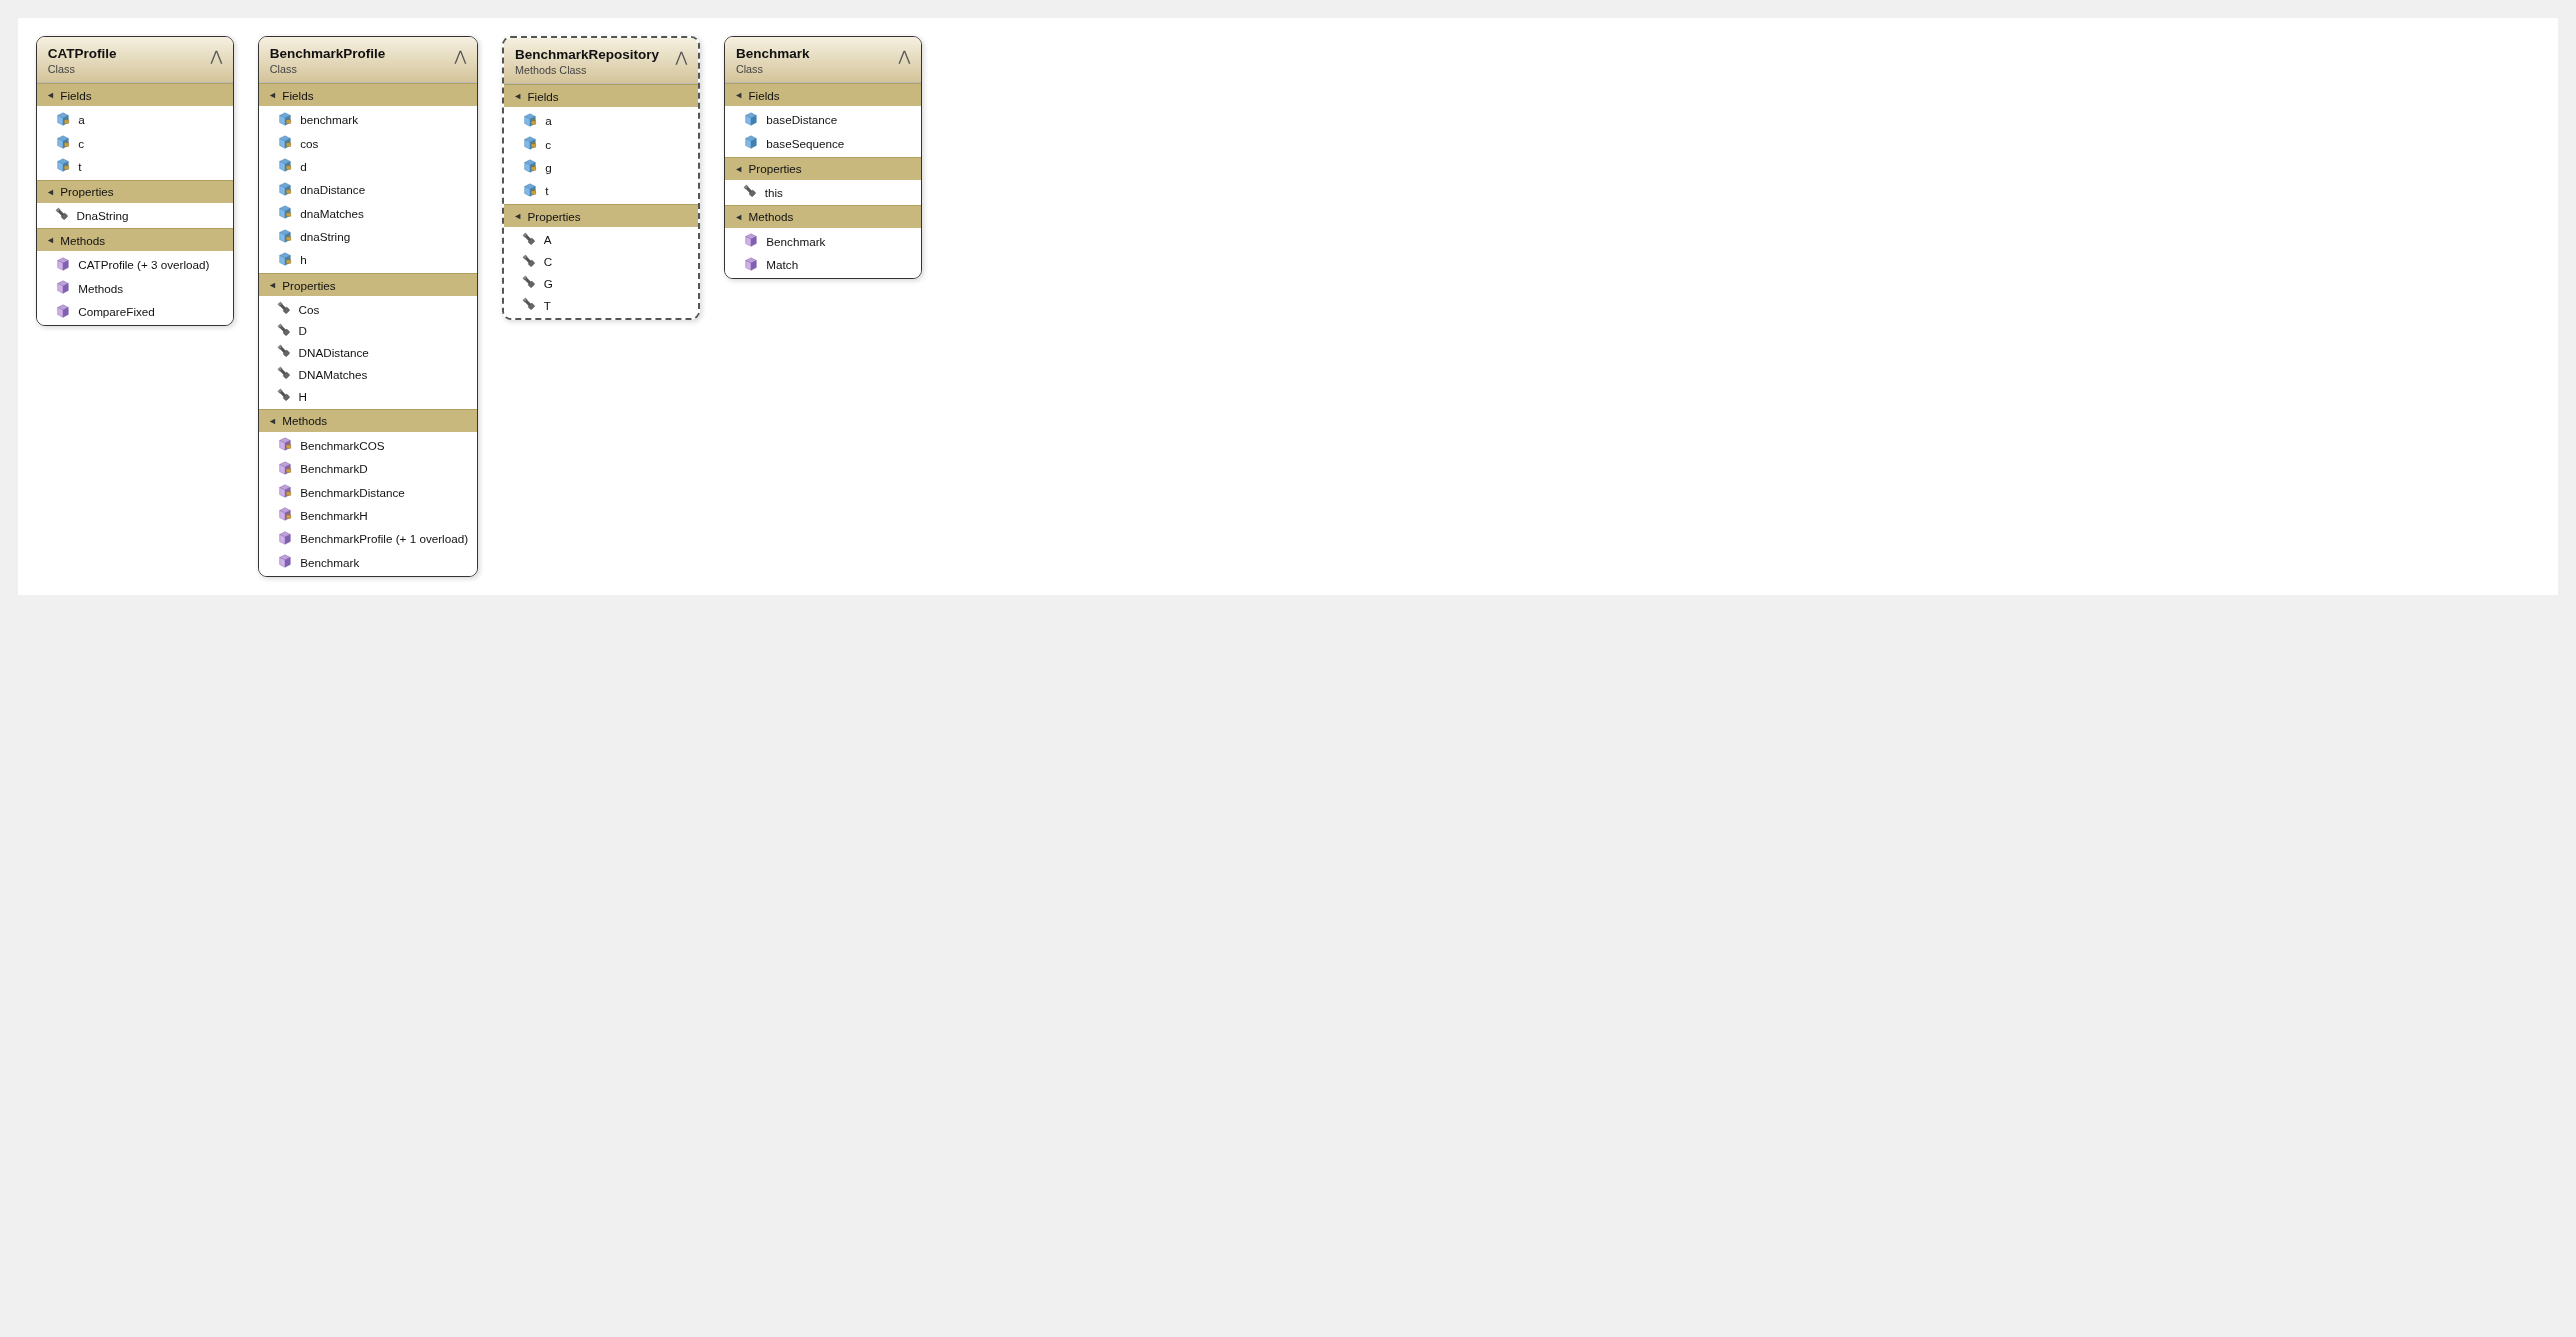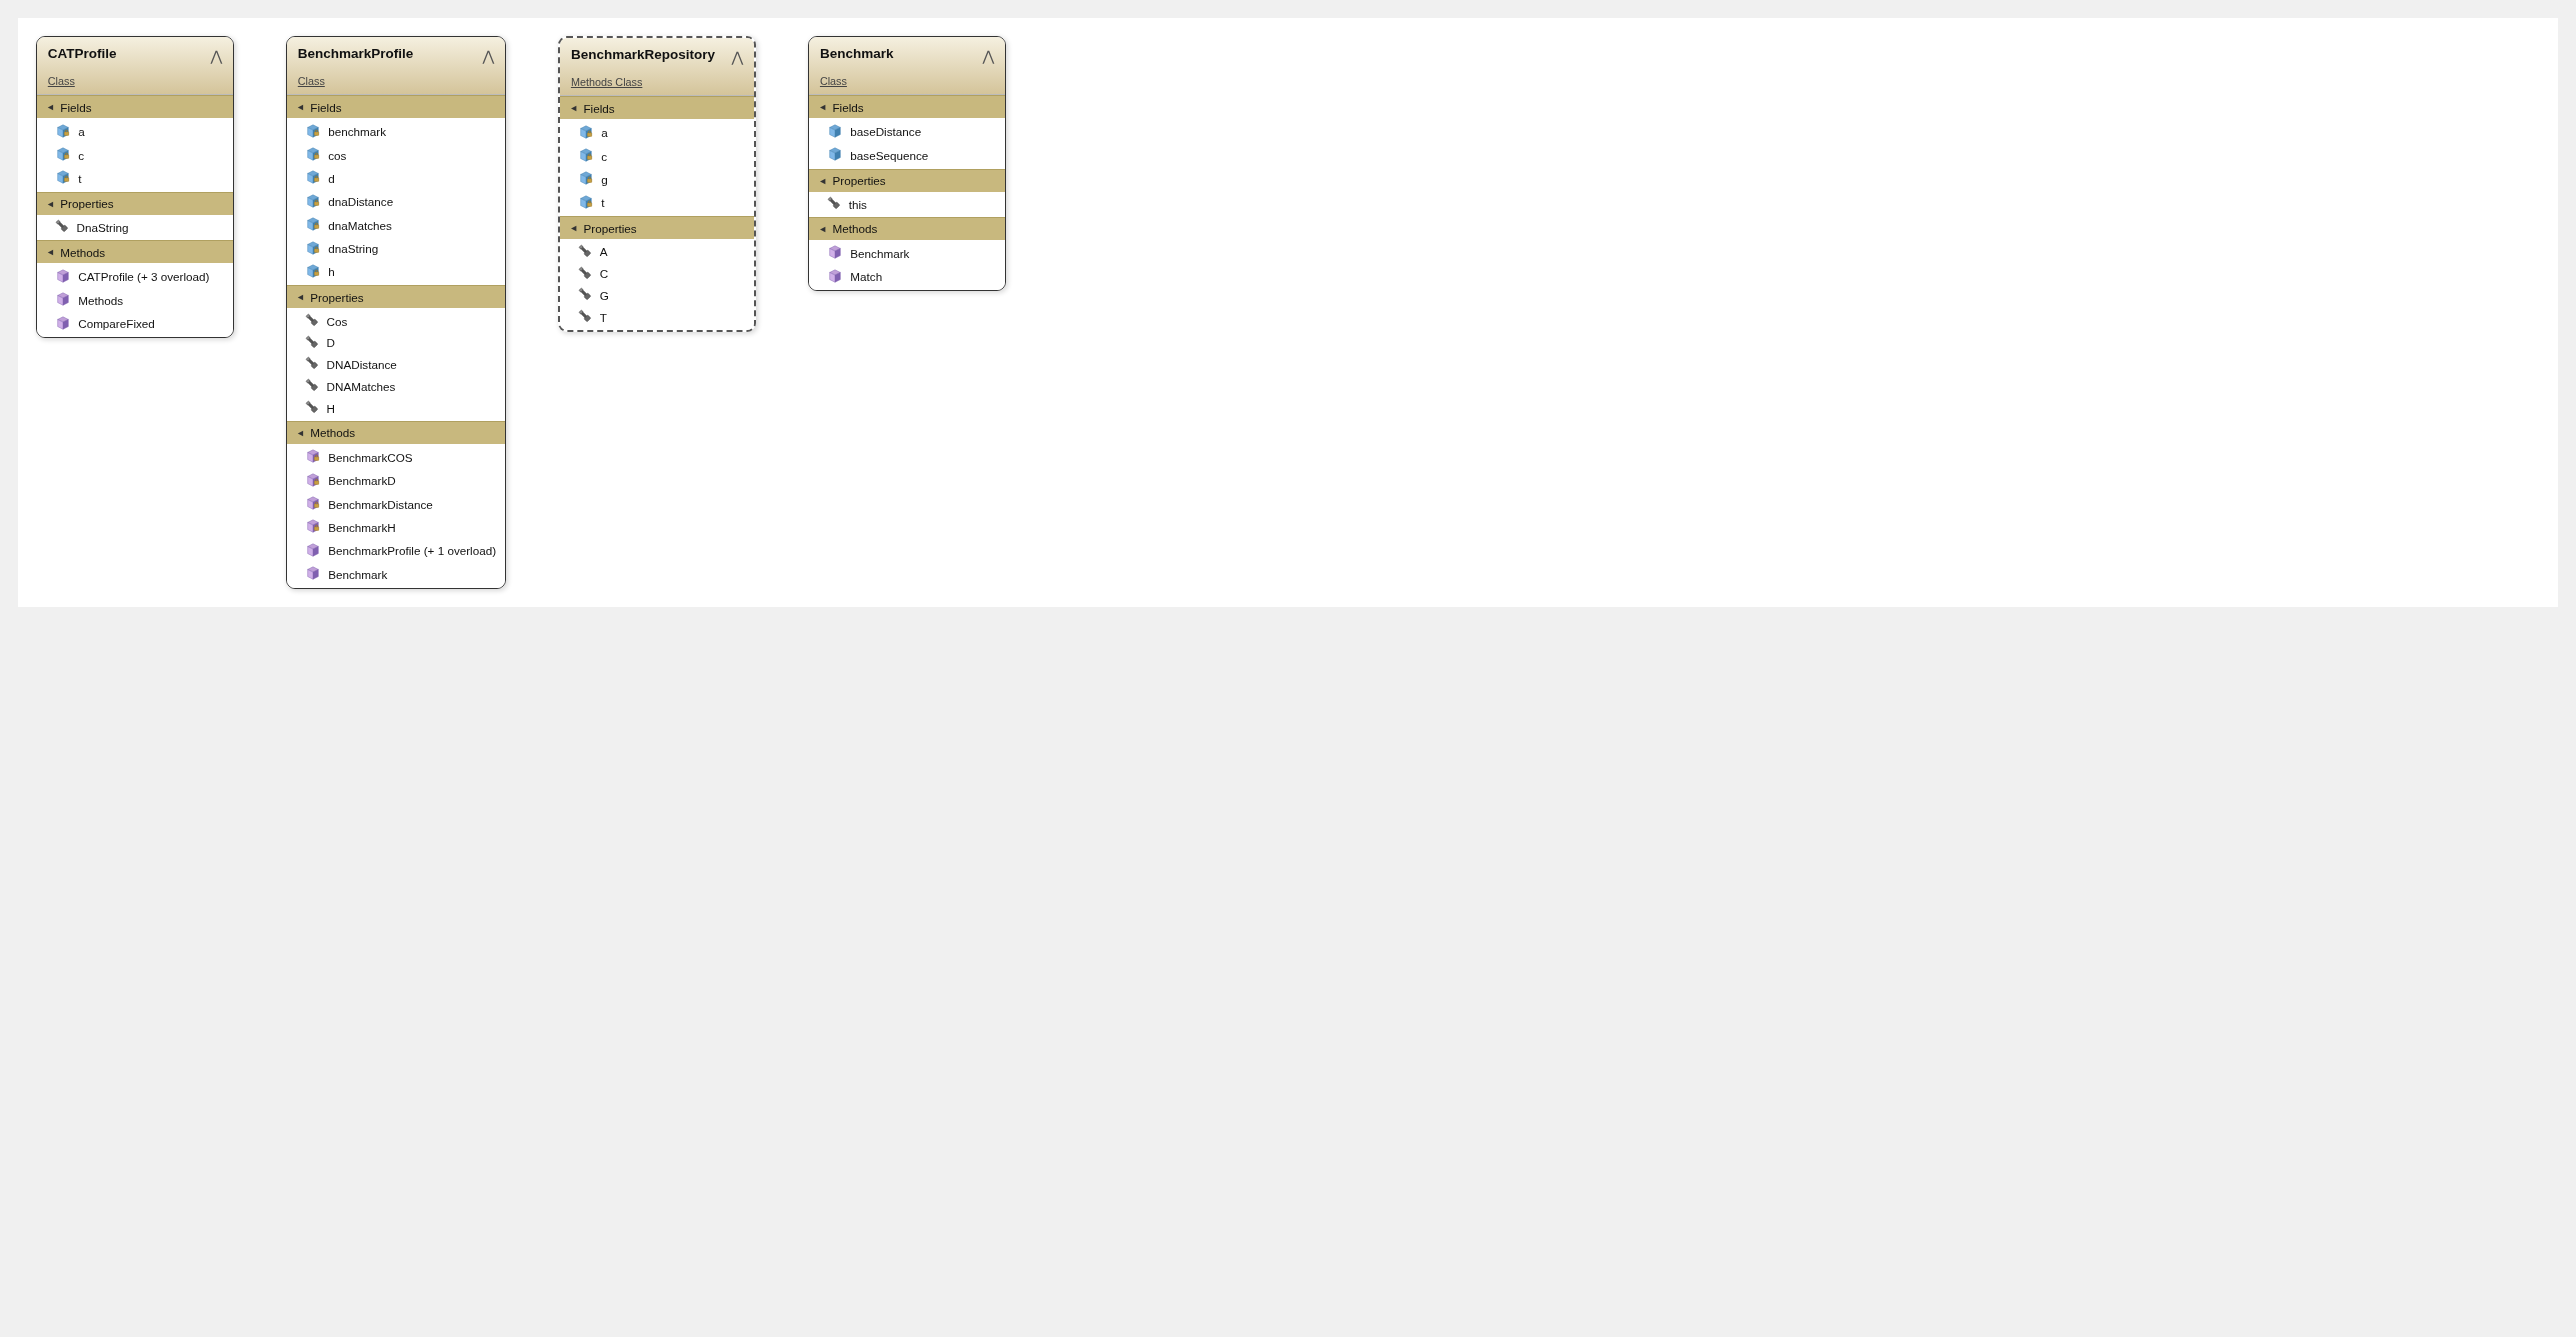--- a/index.html
+++ b/index.html
@@ -13,7 +13,7 @@
     .diagram {
       display: flex;
       flex-direction: row;
-      gap: 52px;
+      gap: 24px;
       align-items: flex-start;
       padding: 18px;
       background: white;

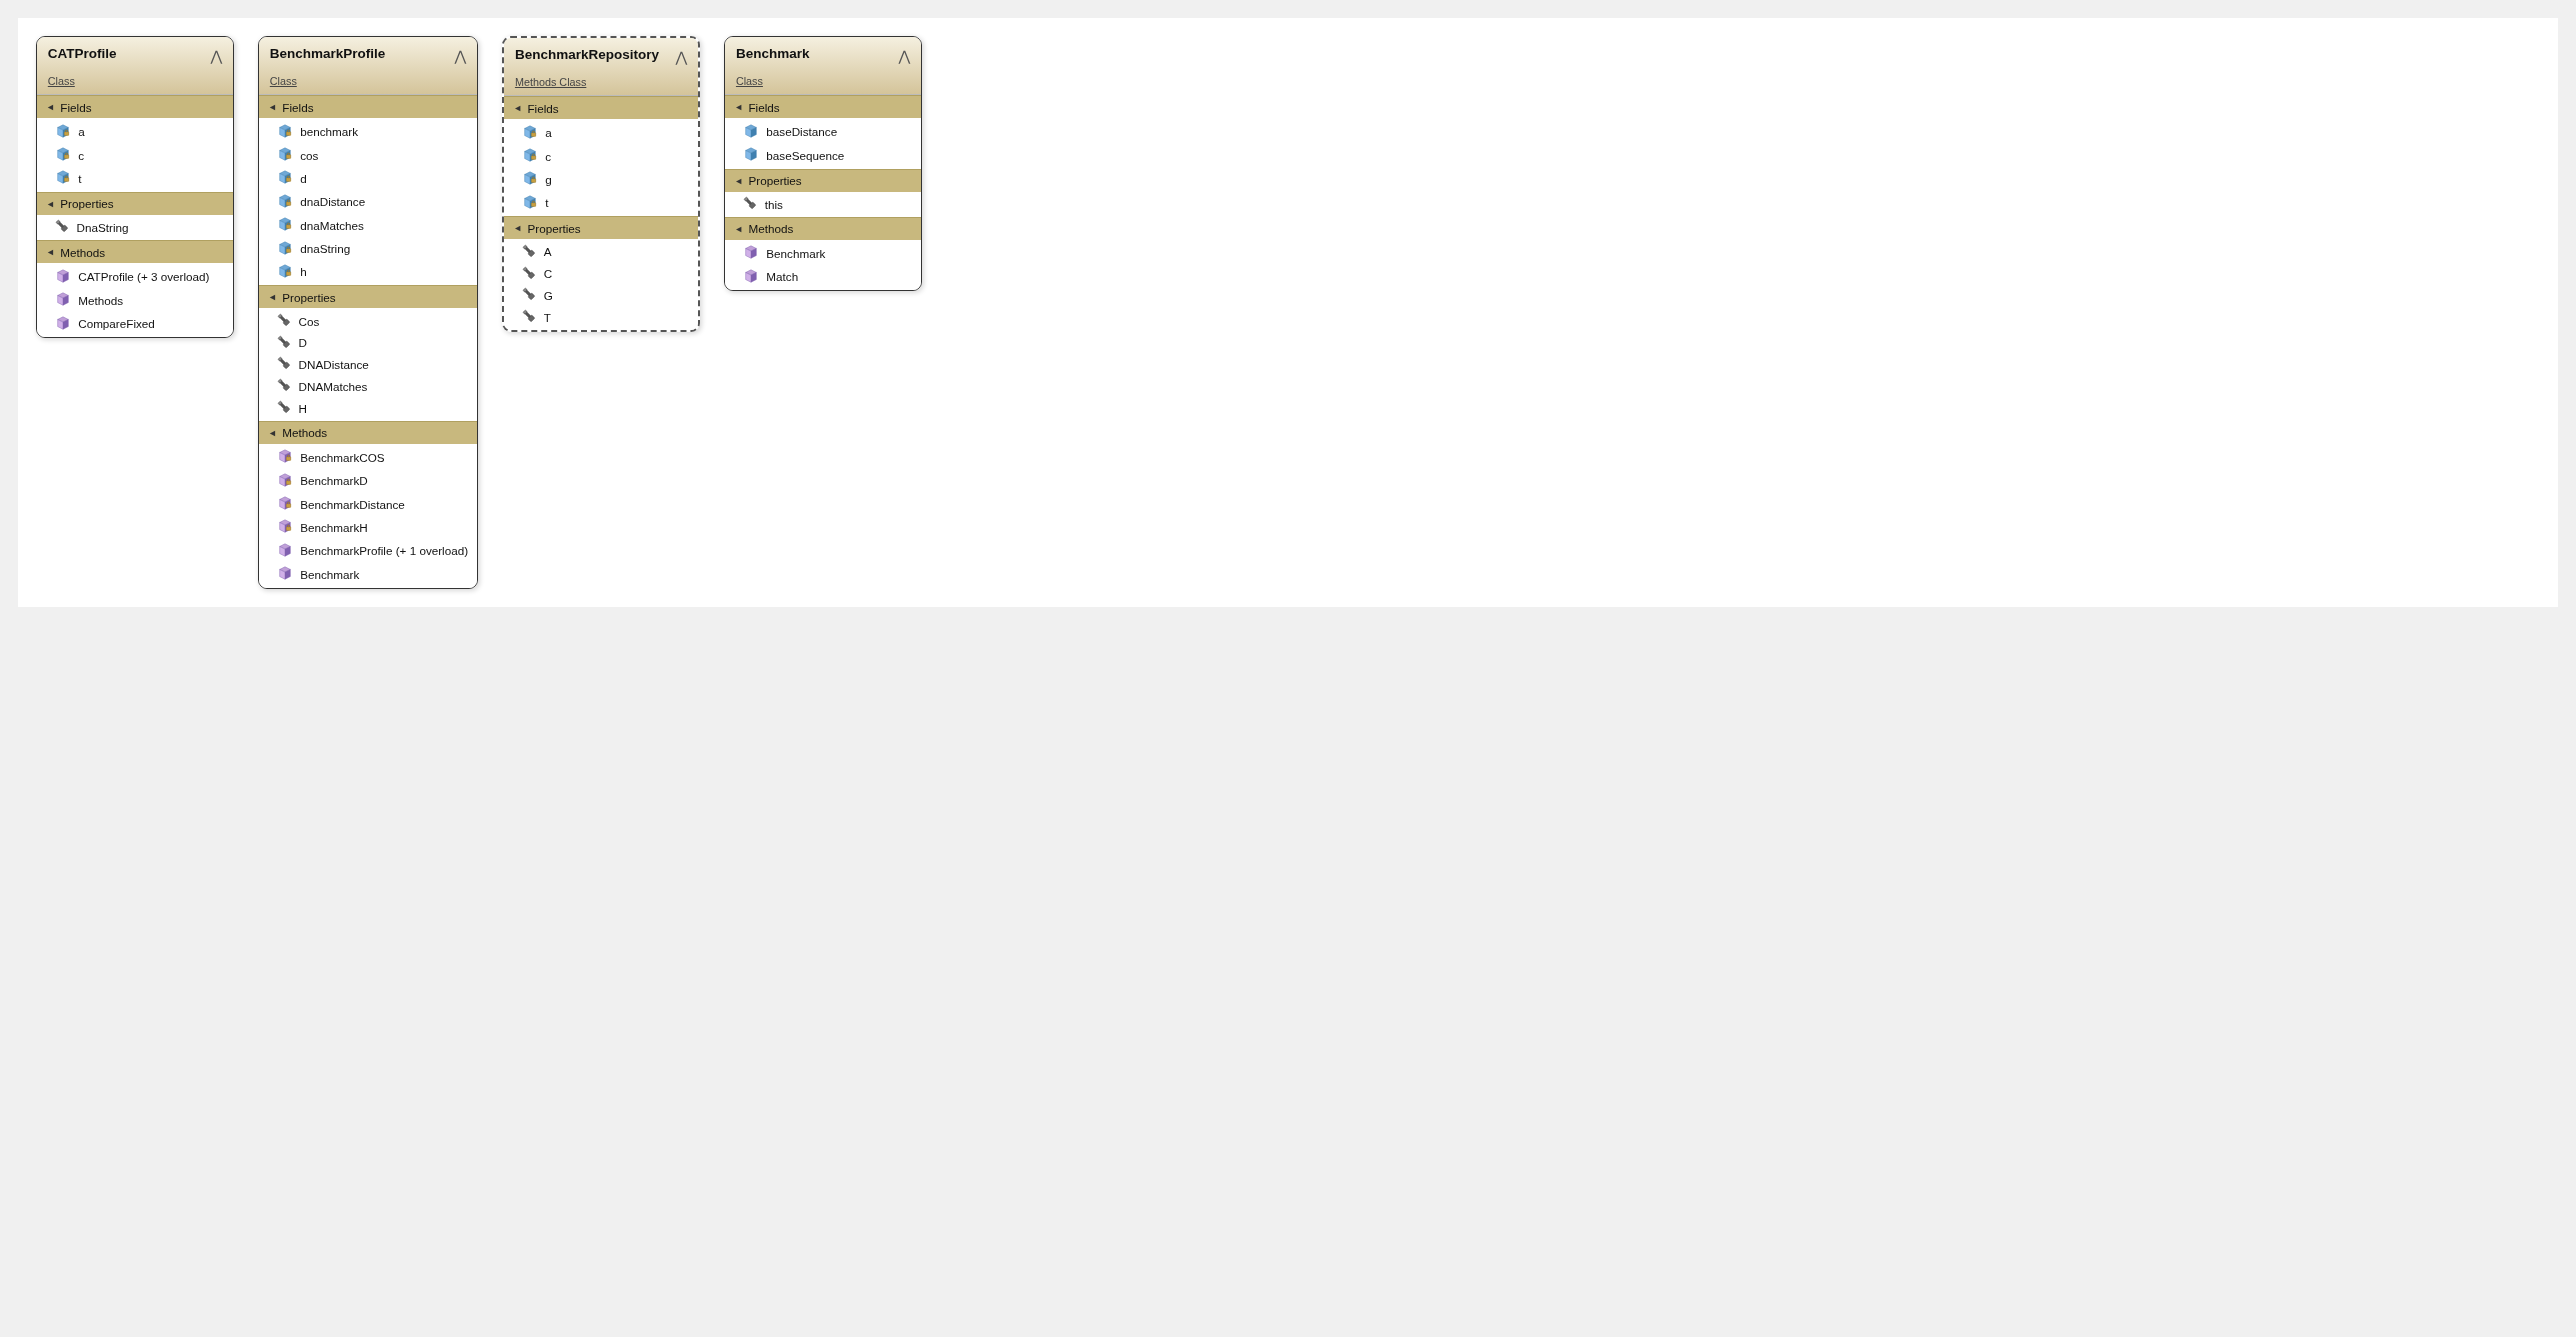--- a/index.html
+++ b/index.html
@@ -45,8 +45,7 @@
     .class-header-text .class-type {
       font-size: 10.8px;
       color: #444;
-      margin-top: 14px;
-      text-decoration: underline;
+      margin-top: 2px;
     }
     .collapse-icon {
       font-size: 14.4px;

